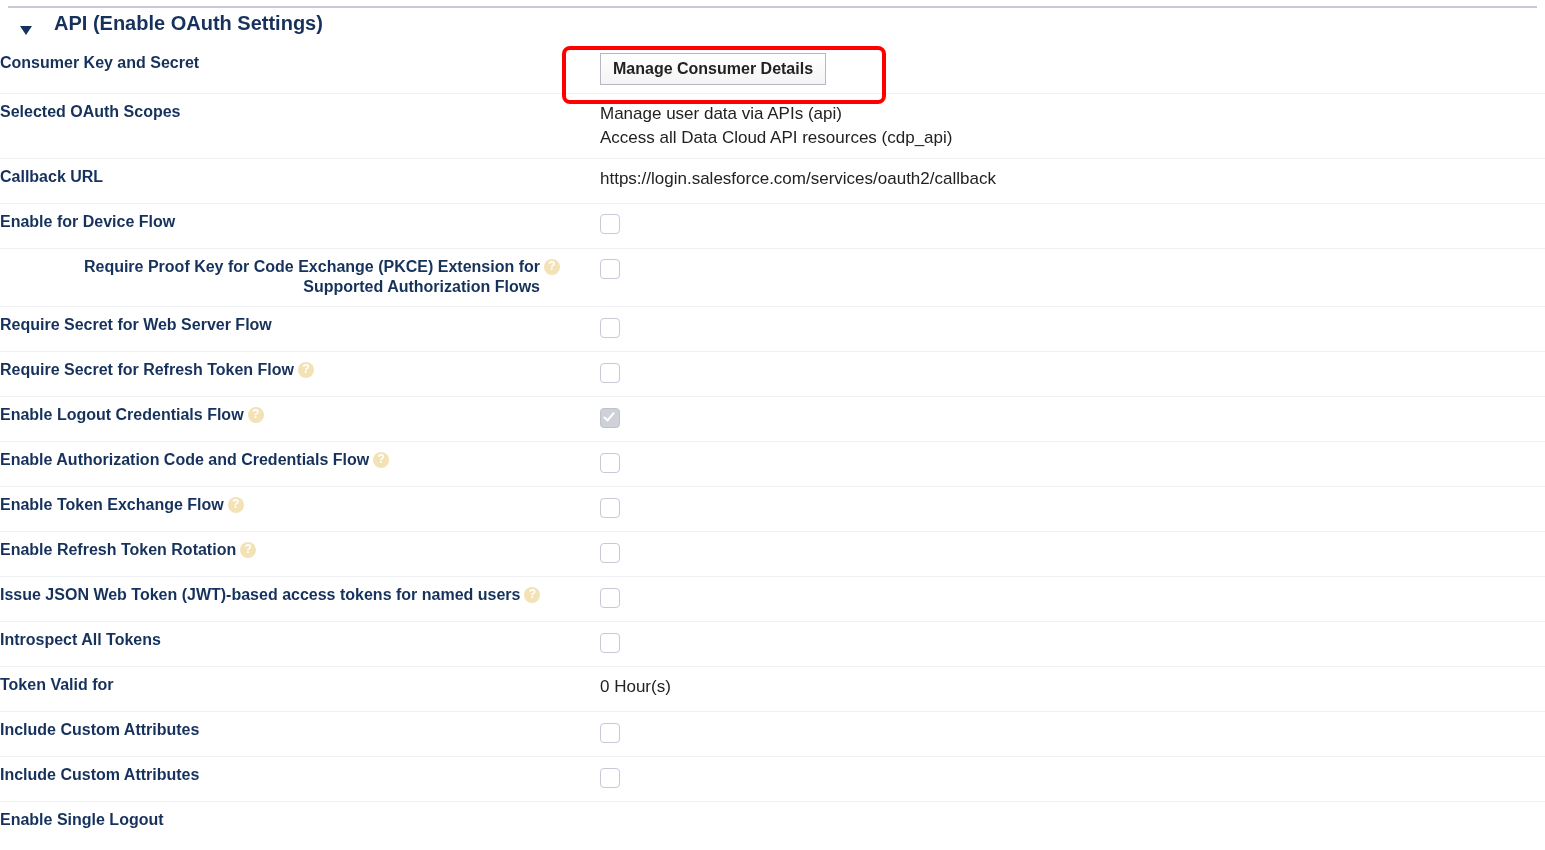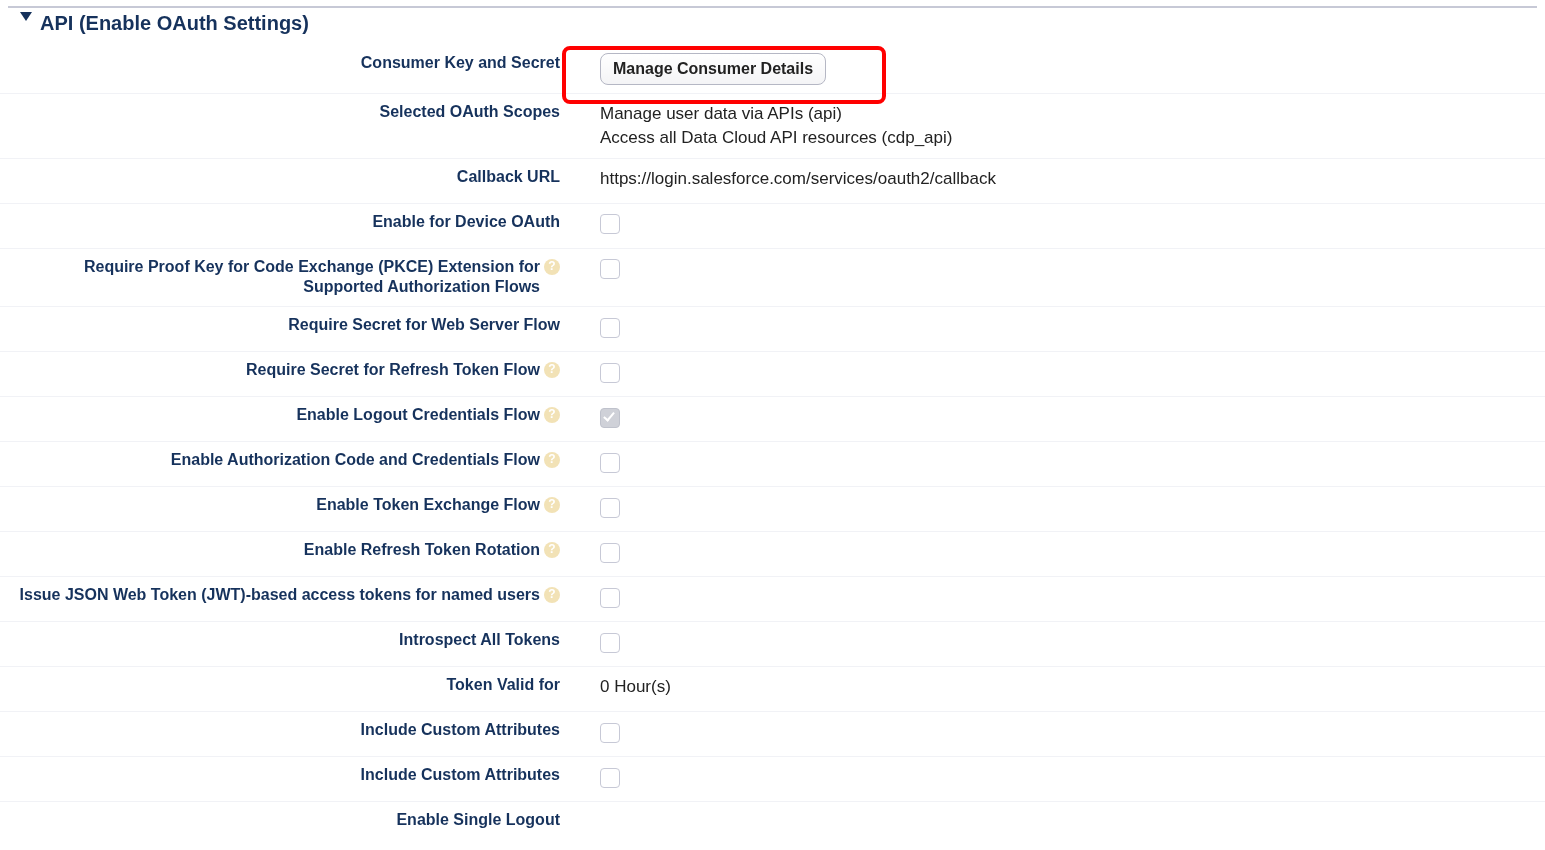--- a/index.html
+++ b/index.html
@@ -18,8 +18,8 @@
   }
   .sect-header {
     display: flex;
-    align-items: flex-start;
-    gap: 8px;
+    align-items: flex-end;
+    gap: 22px;
     padding: 4px 10px 10px 20px;
   }
   .caret {

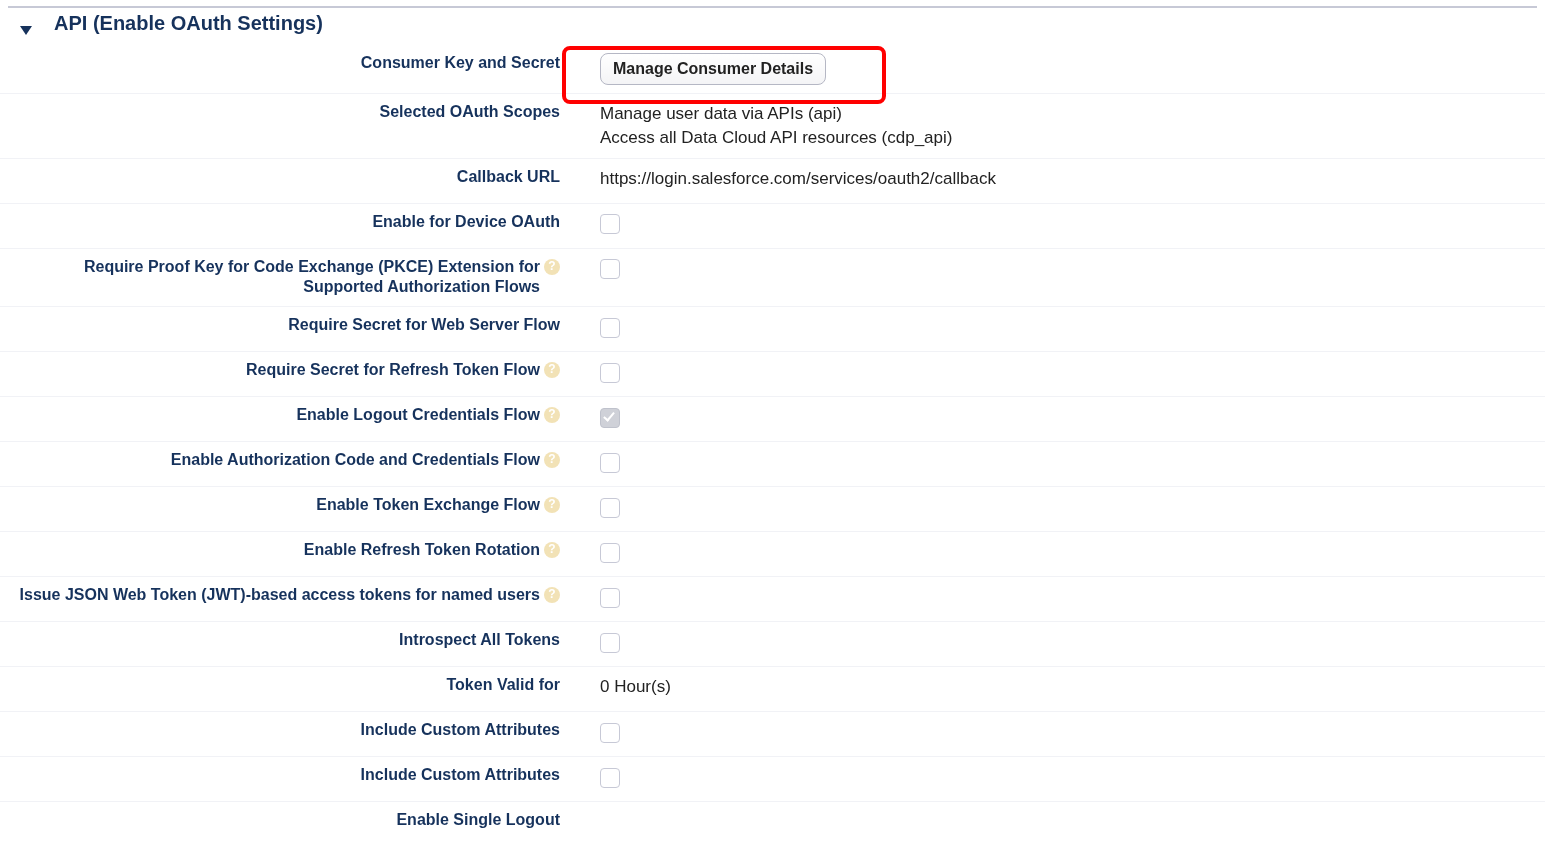--- a/index.html
+++ b/index.html
@@ -50,7 +50,7 @@
     font-size: 16px;
     line-height: 1.3;
     display: flex;
-    justify-content: flex-end;
+    justify-content: flex-start;
     align-items: flex-start;
     gap: 4px;
   }

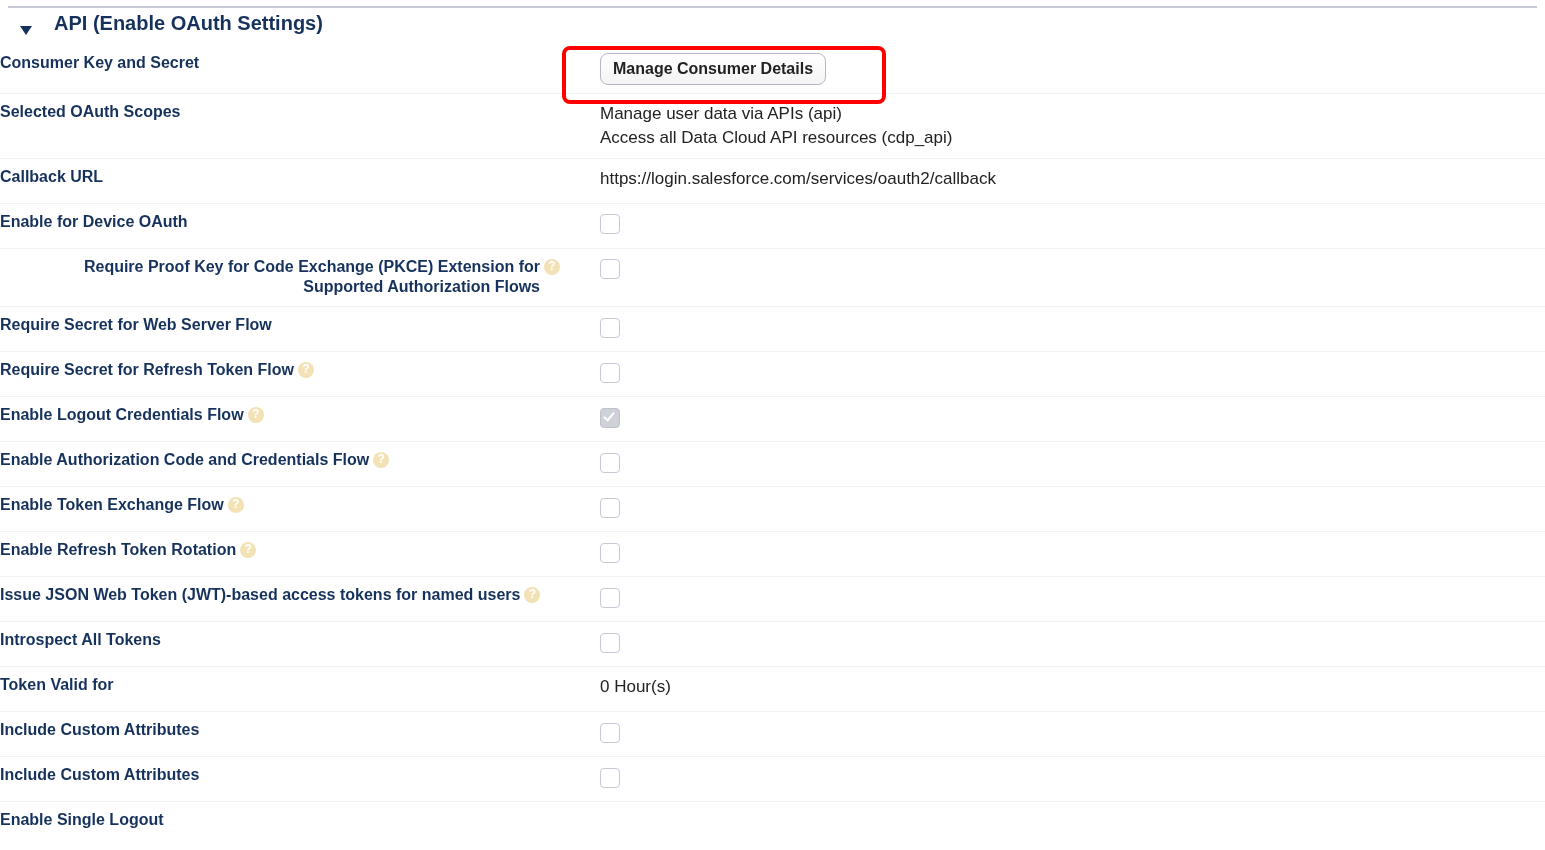--- a/index.html
+++ b/index.html
@@ -105,7 +105,7 @@
     color: #222;
     background: linear-gradient(#ffffff,#f4f4f6);
     border: 1px solid #b5b7c4;
-    border-radius: 8px;
+    border-radius: 0;
     padding: 6px 12px;
     cursor: pointer;
   }

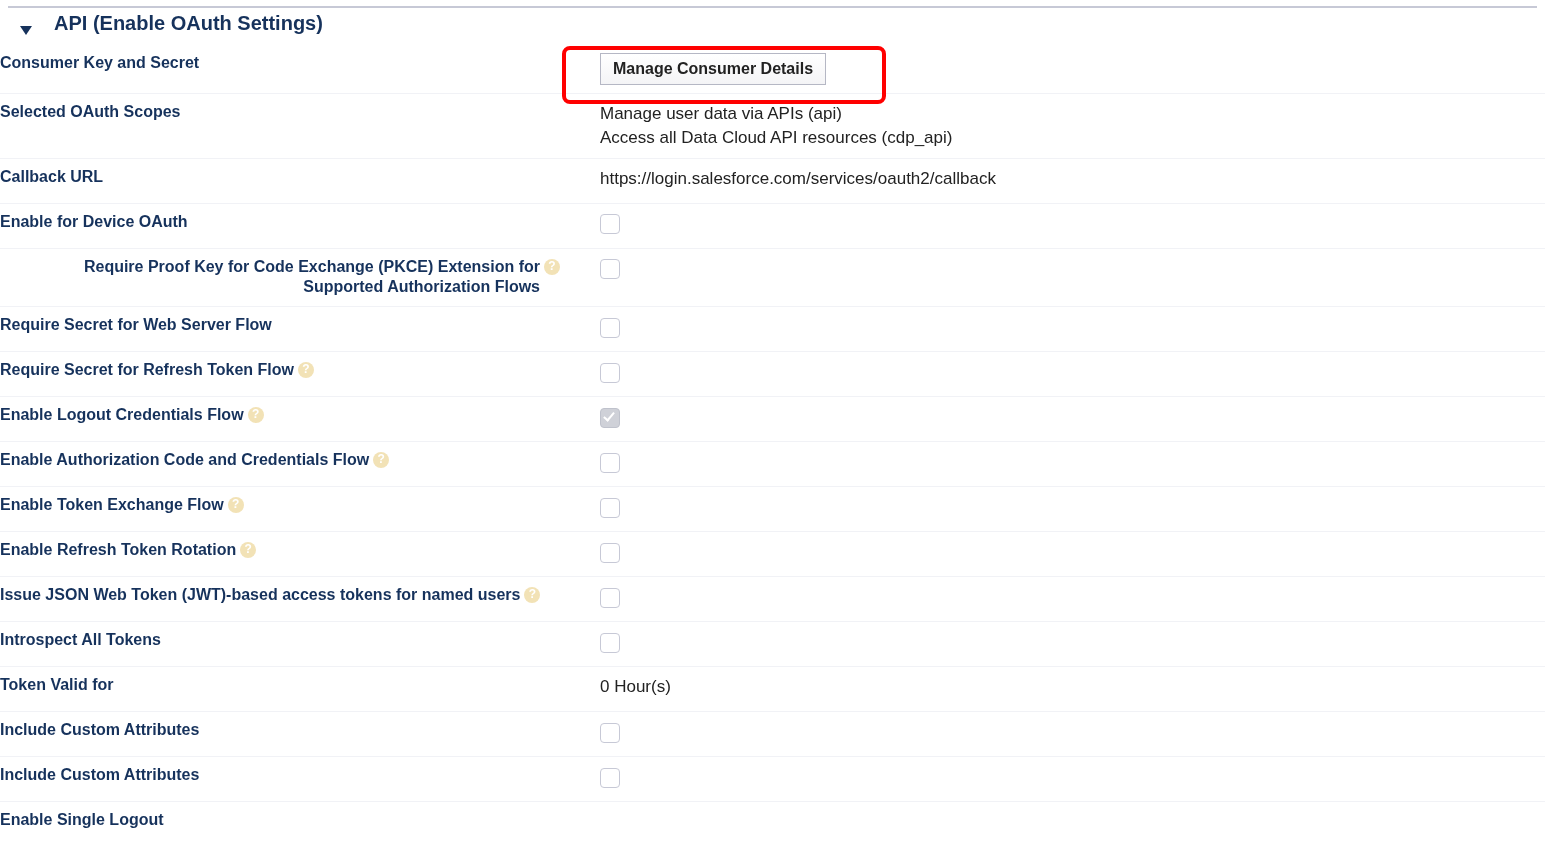--- a/index.html
+++ b/index.html
@@ -154,7 +154,7 @@
 
 <div class="row">
   <div class="lbl">
-      <span>Enable for Device OAuth</span>
+      <span>Enable for Device Flow</span>
     </div>
   <div class="val"><span class="chk"></span></div>
 </div>

